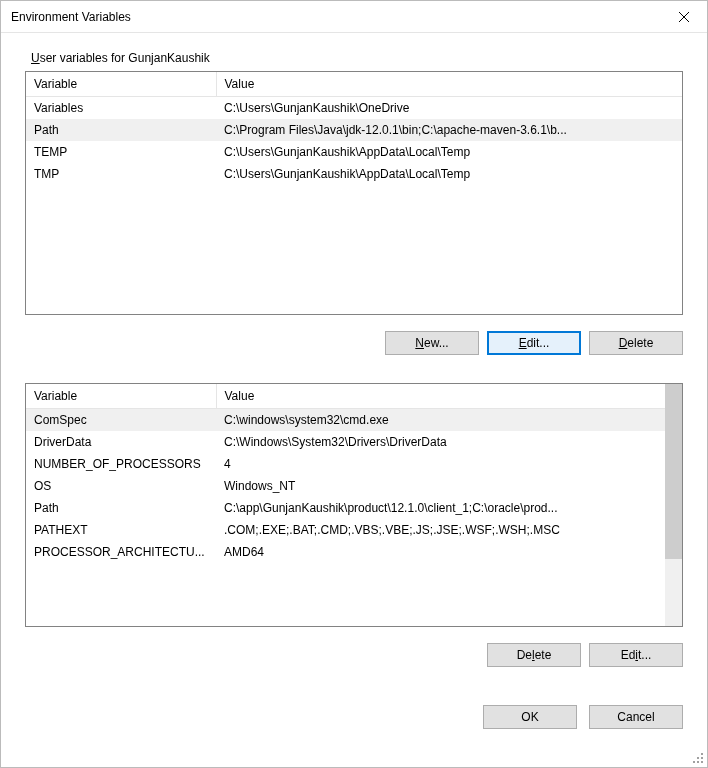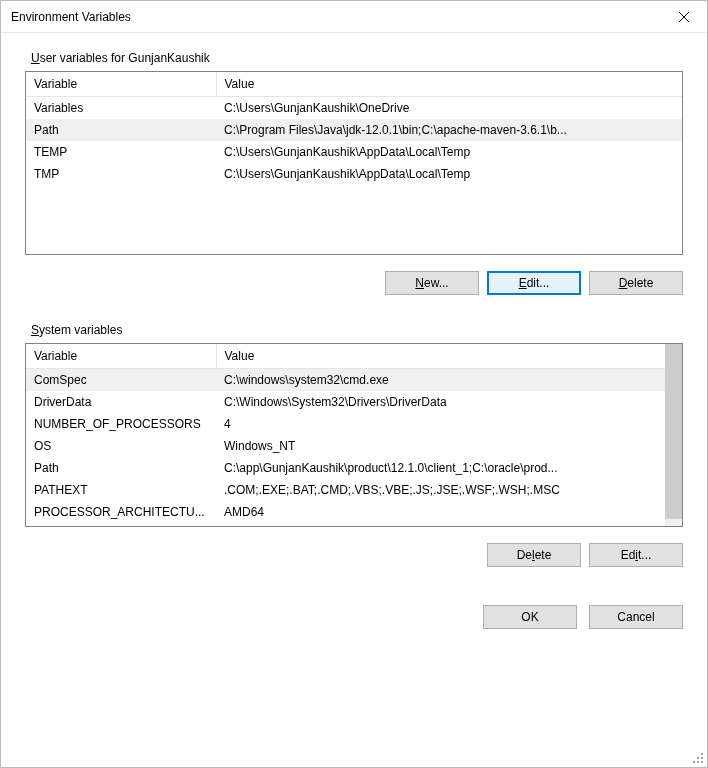--- a/index.html
+++ b/index.html
@@ -41,7 +41,7 @@
     .table-box {
       border: 1px solid #828282;
       background: #fff;
-      height: 184px;
+      height: 244px;
       display: flex;
       flex-direction: column;
       margin: 0 6px;

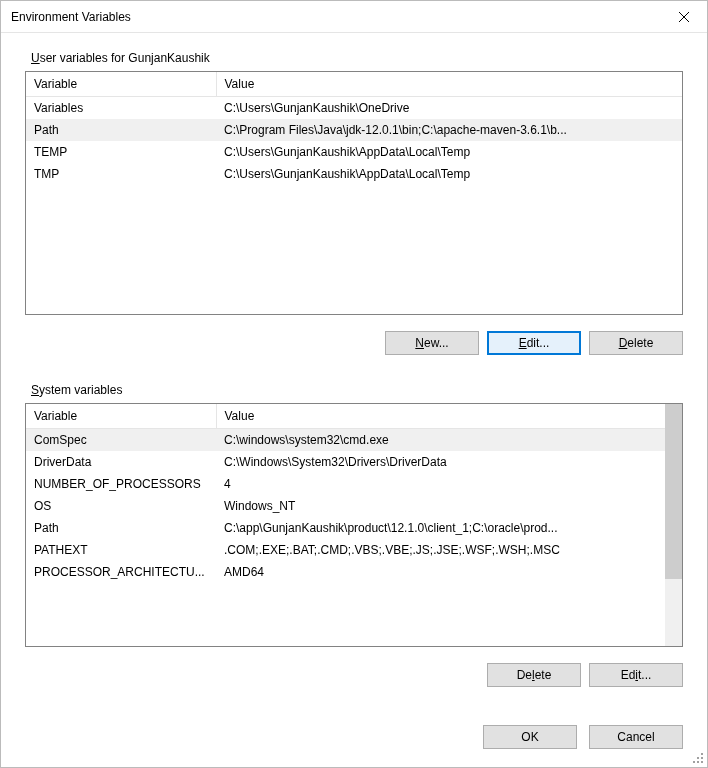--- a/index.html
+++ b/index.html
@@ -199,9 +199,6 @@
     </div>
 
     <div class="section" style="margin-top:28px;">
-      <div class="section-label">
-        <span class="u">S</span><span>ystem variables</span>
-      </div>
       <div class="table-box has-scrollbar" style="position:relative;">
         <div class="table-scroll">
           <table>

